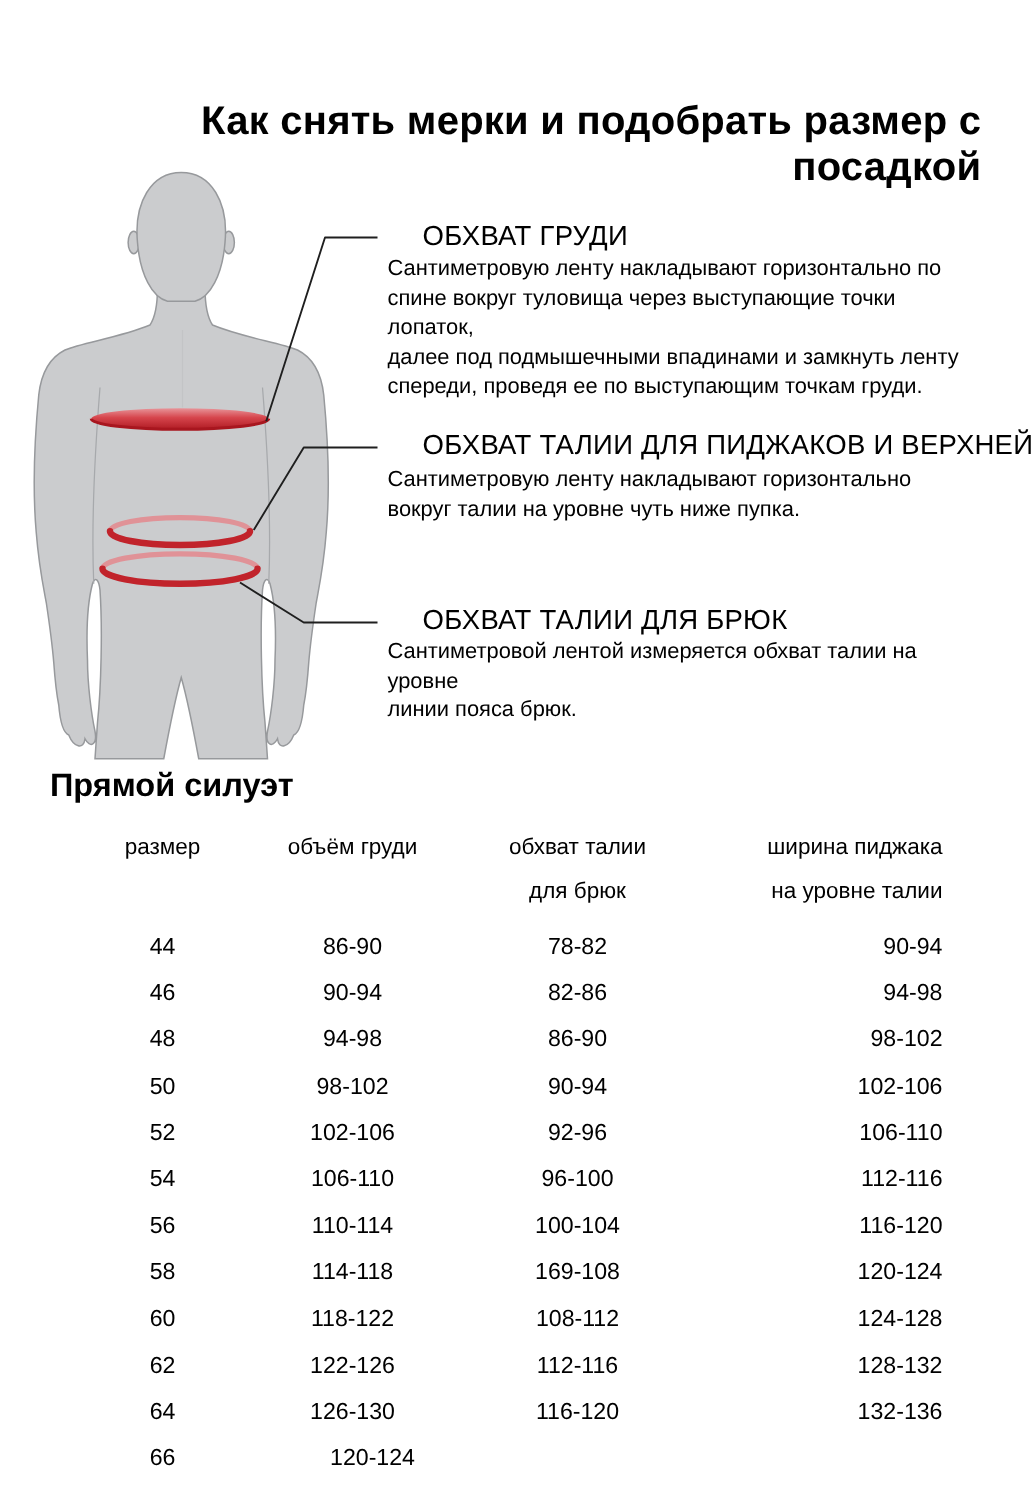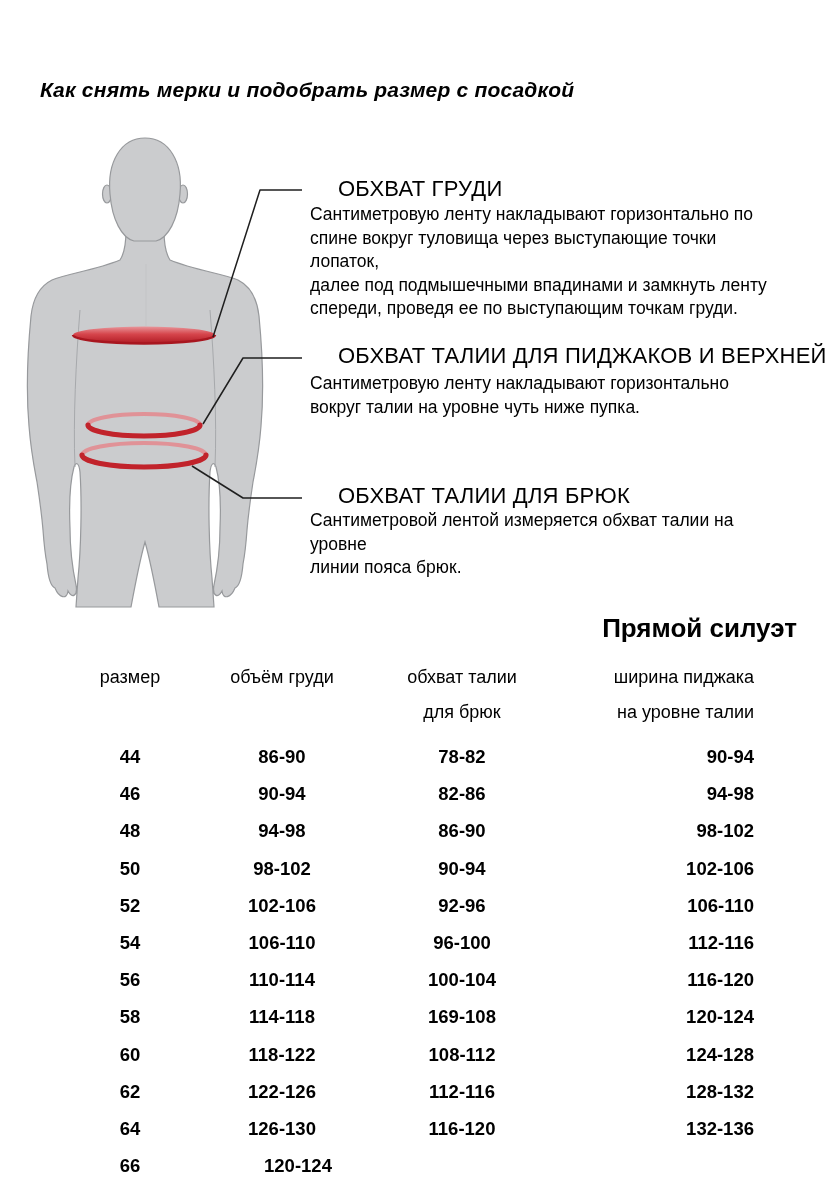--- a/index.html
+++ b/index.html
@@ -10,8 +10,8 @@
   }
   .abs{position:absolute;}
   .page-title{
-    top:78px;left:40px;width:745px;text-align:left;
-    font-size:21px;font-weight:bold;letter-spacing:0.2px;font-style:italic;
+    top:78px;left:40px;width:745px;text-align:right;
+    font-size:32px;font-weight:bold;letter-spacing:0.2px;
   }
   .figure-svg{top:130px;left:0;width:825px;height:485px;}
   .sil{fill:var(--sil-fill);stroke:var(--sil-outline);stroke-width:1.2;}

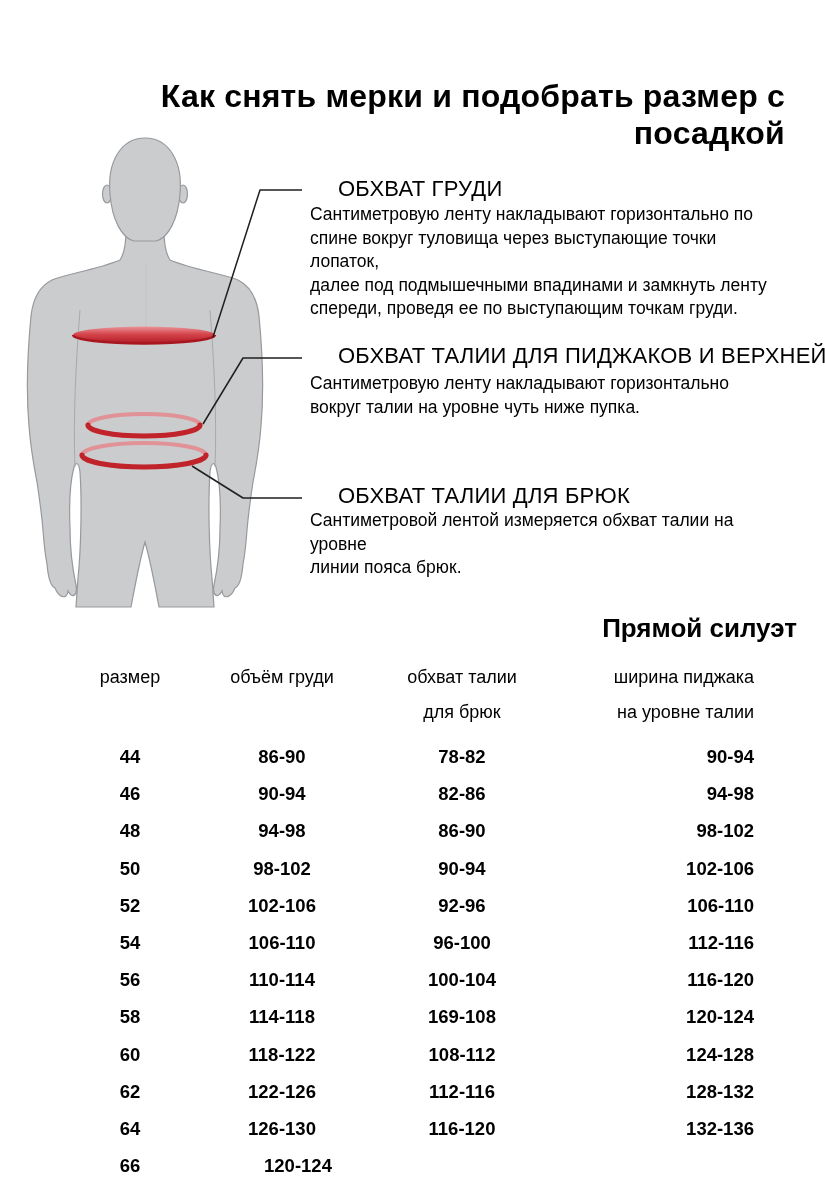--- a/index.html
+++ b/index.html
@@ -34,7 +34,7 @@
   .h3{top:483px;left:310px;}
   .p3{top:509px;left:310px;}
   .table-title{
-    top:613px;left:52px;width:745px;text-align:right;
+    top:613px;left:40px;width:745px;text-align:left;
     font-size:26px;font-weight:bold;
   }
   .size-table-header{

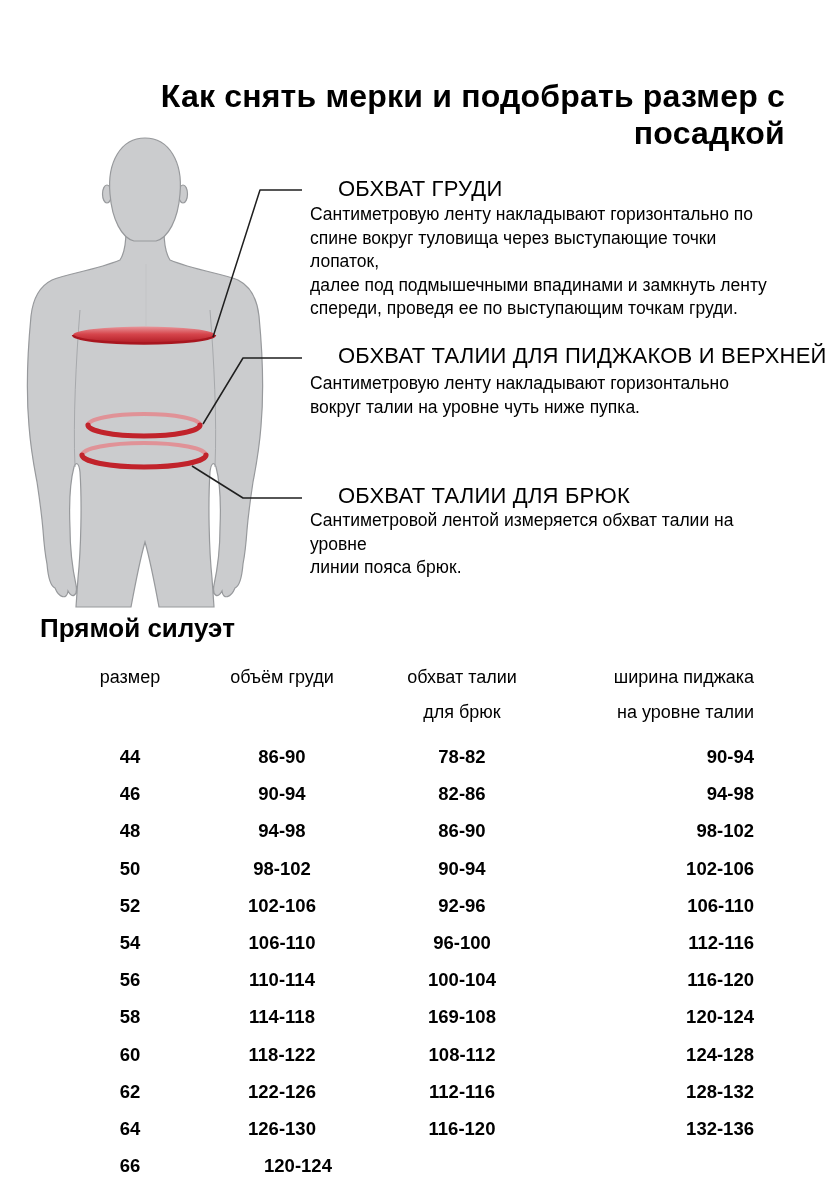--- a/index.html
+++ b/index.html
@@ -41,7 +41,7 @@
     top:660px;left:60px;width:694px;display:flex;
     font-size:18px;line-height:35px;white-space:pre-line;text-align:center;
   }
-  .size-table-rows{top:738px;left:60px;width:694px;font-weight:bold;}
+  .size-table-rows{top:738px;left:60px;width:694px;}
   .t-row{display:flex;height:37.2px;line-height:37.2px;font-size:18.5px;text-align:center;}
   .c1{width:140px;}
   .c2{width:164px;}

